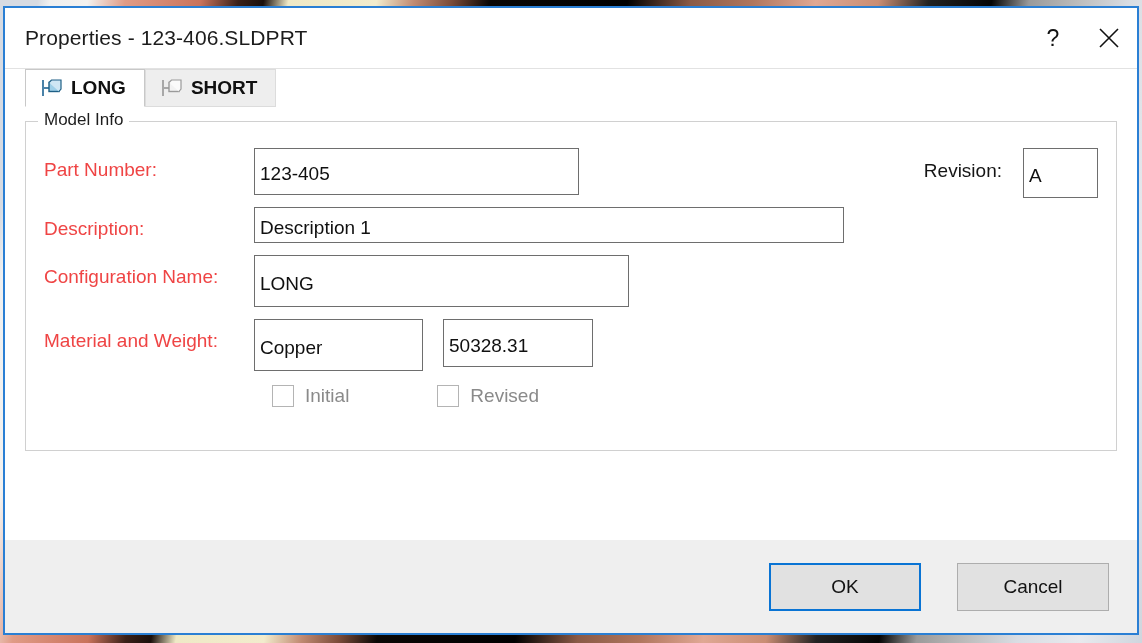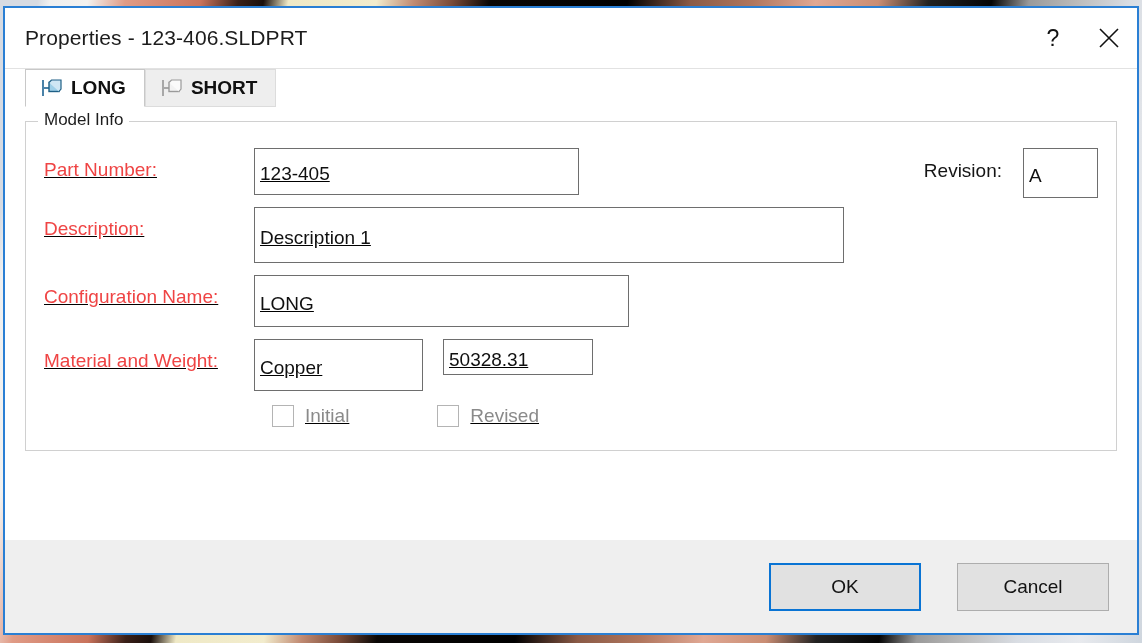--- a/index.html
+++ b/index.html
@@ -130,7 +130,6 @@
     background: #ffffff;
     padding: 0 20px;
     position: relative;
-    text-decoration: underline;
   }
 
   

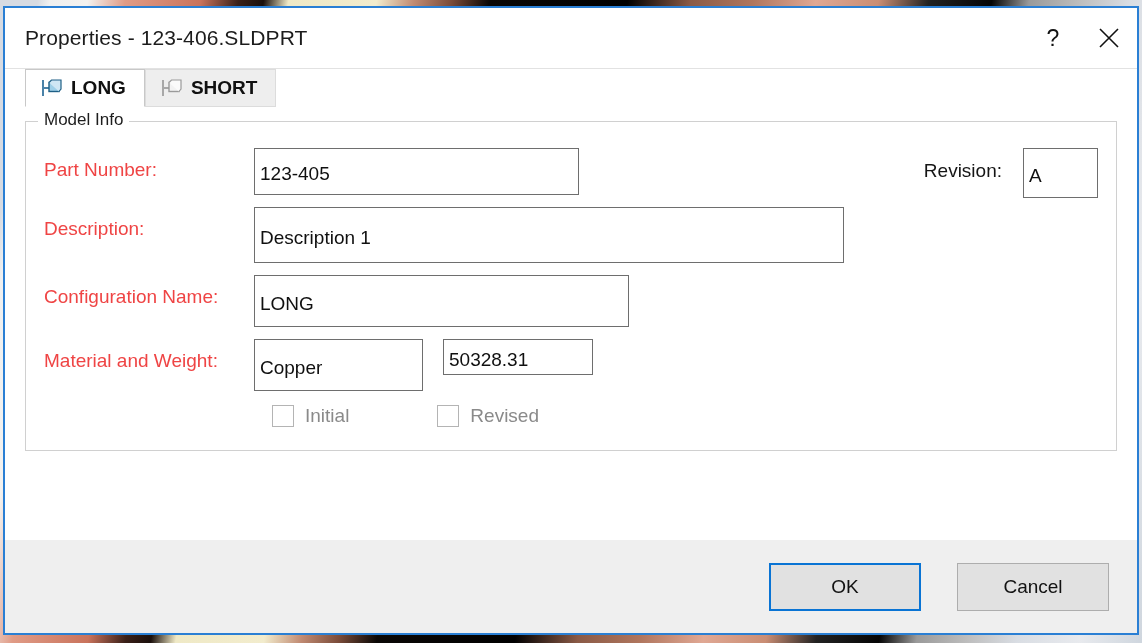--- a/index.html
+++ b/index.html
@@ -184,7 +184,7 @@
     line-height: 1.15;
   }
   .field.part       { width: 325px; height: 47px; }
-  .field.desc       { width: 590px; height: 56px; }
+  .field.desc       { width: 590px; height: 36px; }
   .field.config     { width: 375px; height: 52px; }
   .field.material   { width: 169px; height: 52px; }
   .field.weight     { width: 150px; height: 36px; margin-left: 20px; }

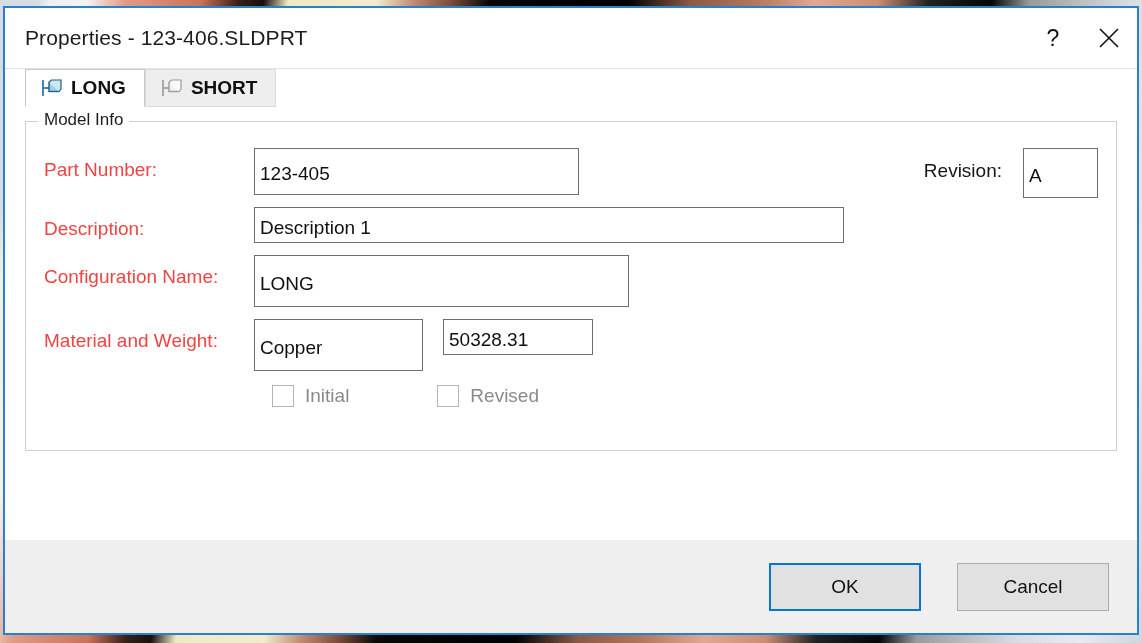--- a/index.html
+++ b/index.html
@@ -187,7 +187,7 @@
   .field.desc       { width: 590px; height: 36px; }
   .field.config     { width: 375px; height: 52px; }
   .field.material   { width: 169px; height: 52px; }
-  .field.weight     { width: 150px; height: 36px; margin-left: 20px; }
+  .field.weight     { width: 150px; height: 48px; margin-left: 20px; }
   .field.revision   { width: 75px;  height: 50px; }
 
   .revision-wrap {

